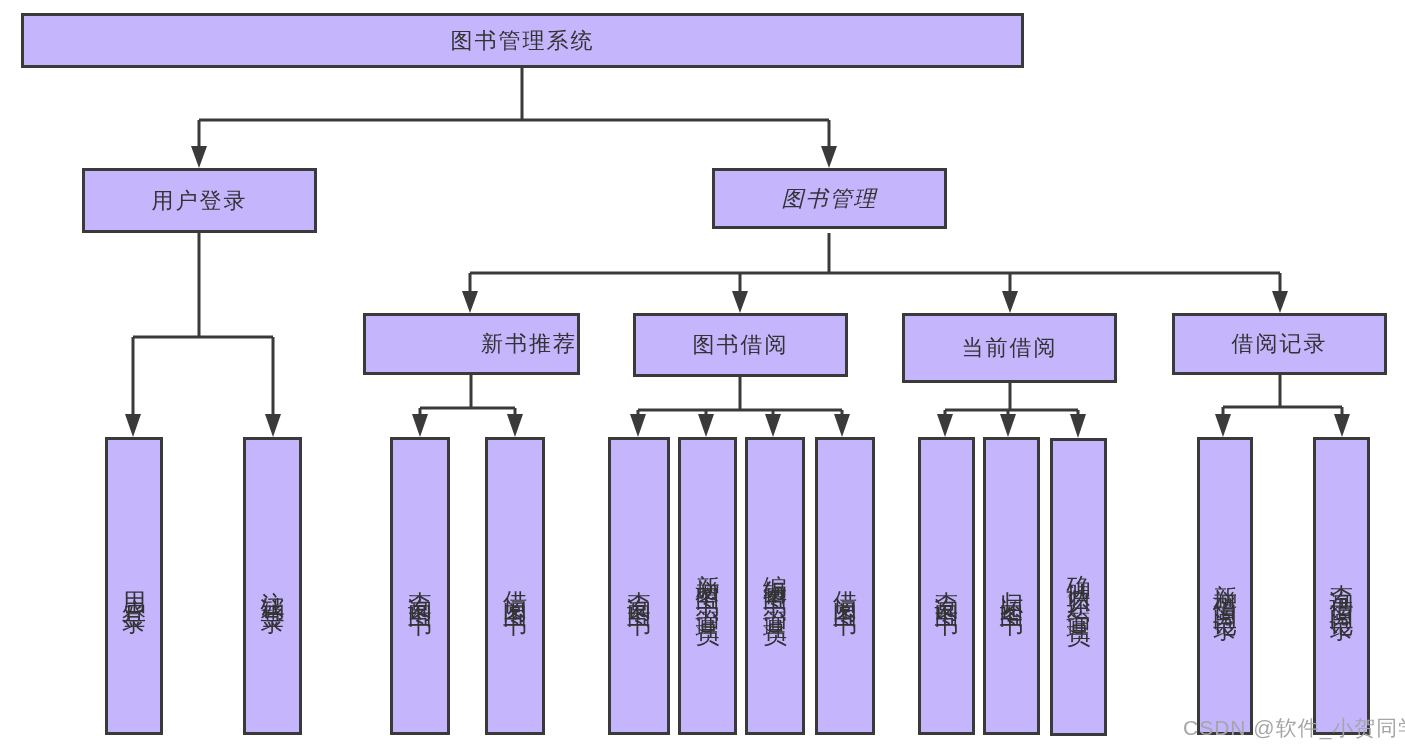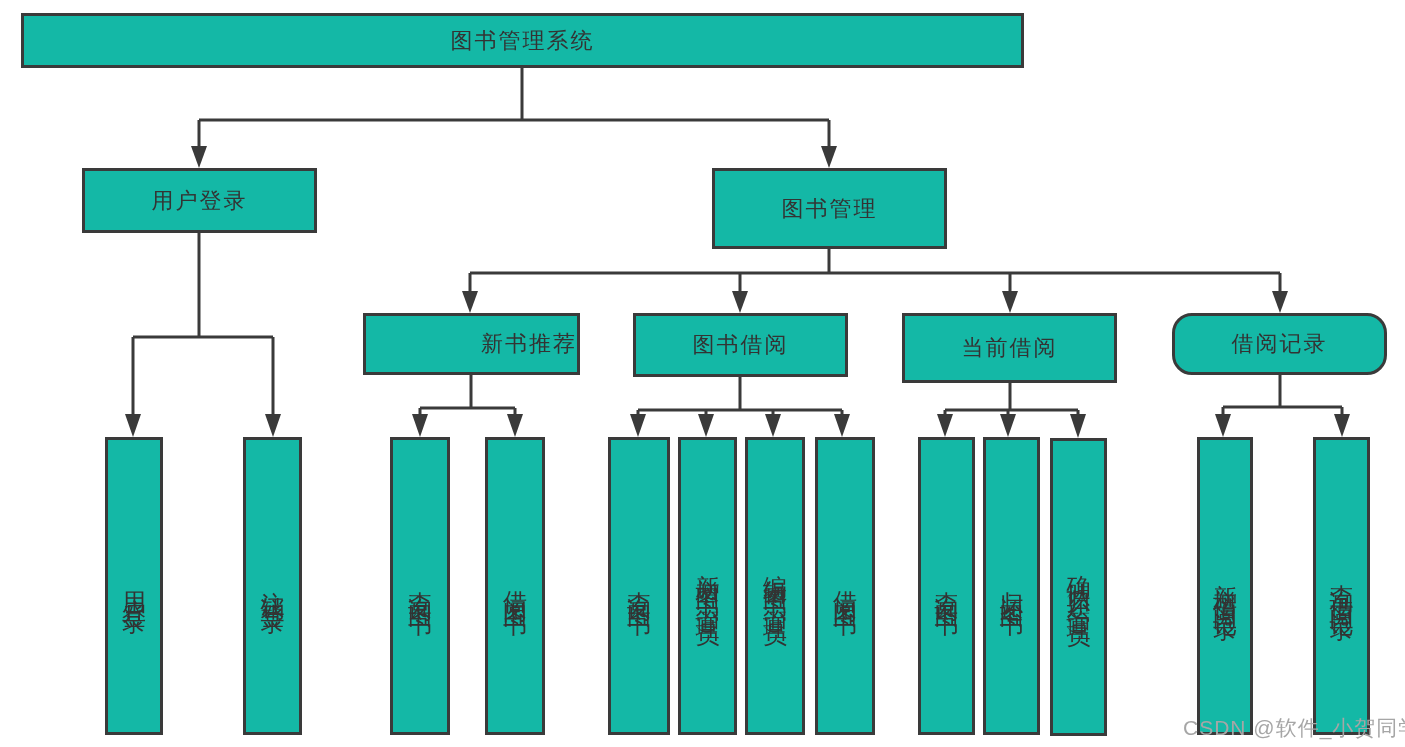--- a/index.html
+++ b/index.html
@@ -18,7 +18,7 @@
     position:absolute;
     box-sizing:border-box;
     border:3px solid #3a3a3a;
-    background:#14b8a6;
+    background:#c4b5fd;
     display:flex;
     align-items:center;
     justify-content:center;

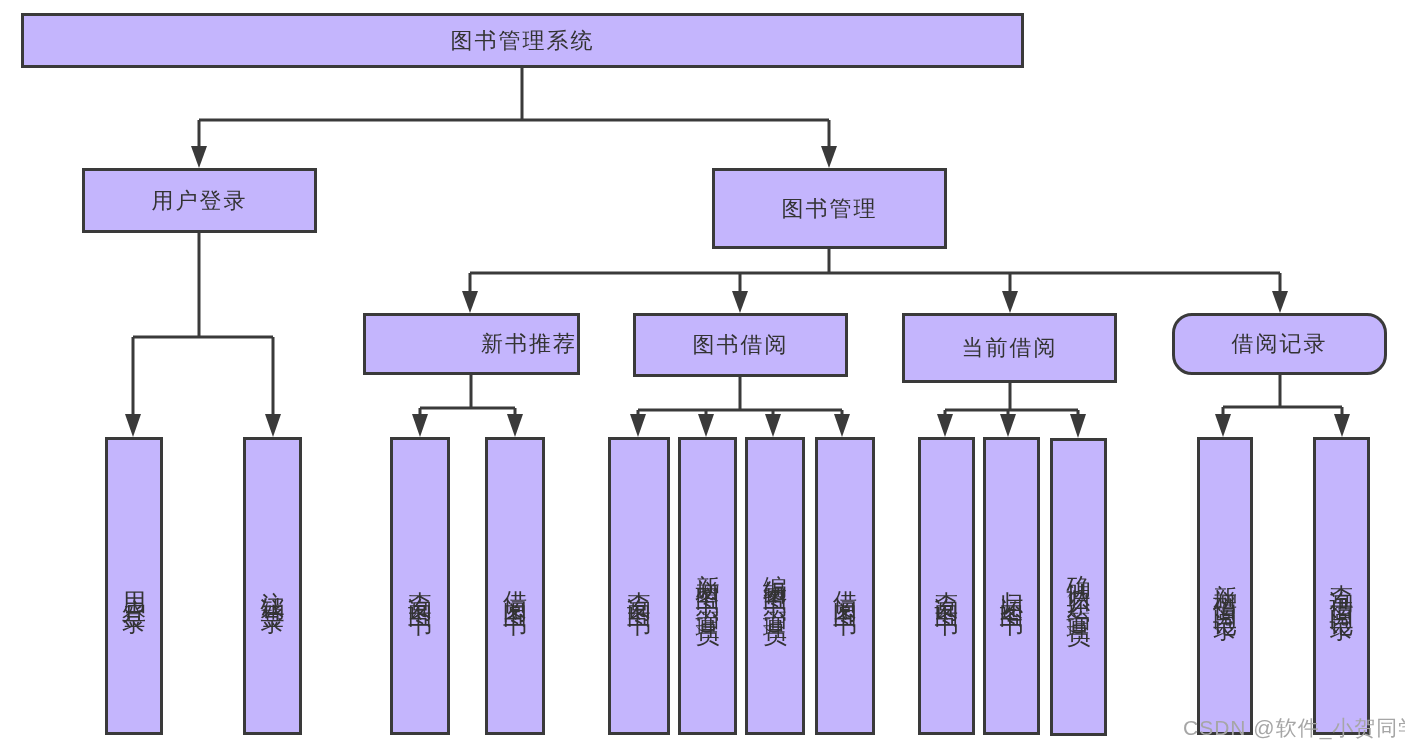--- a/index.html
+++ b/index.html
@@ -98,7 +98,7 @@
   <div class="node h" style="left:82px; top:168px; width:235px; height:65px;">
     <span>用户登录</span>
   </div>
-  <div class="node h" style="left:712px; top:168px; width:235px; height:81px;">
+  <div class="node h" style="left:712px; top:168px; width:235px; height:61px;font-style:italic;">
     <span>图书管理</span>
   </div>
 

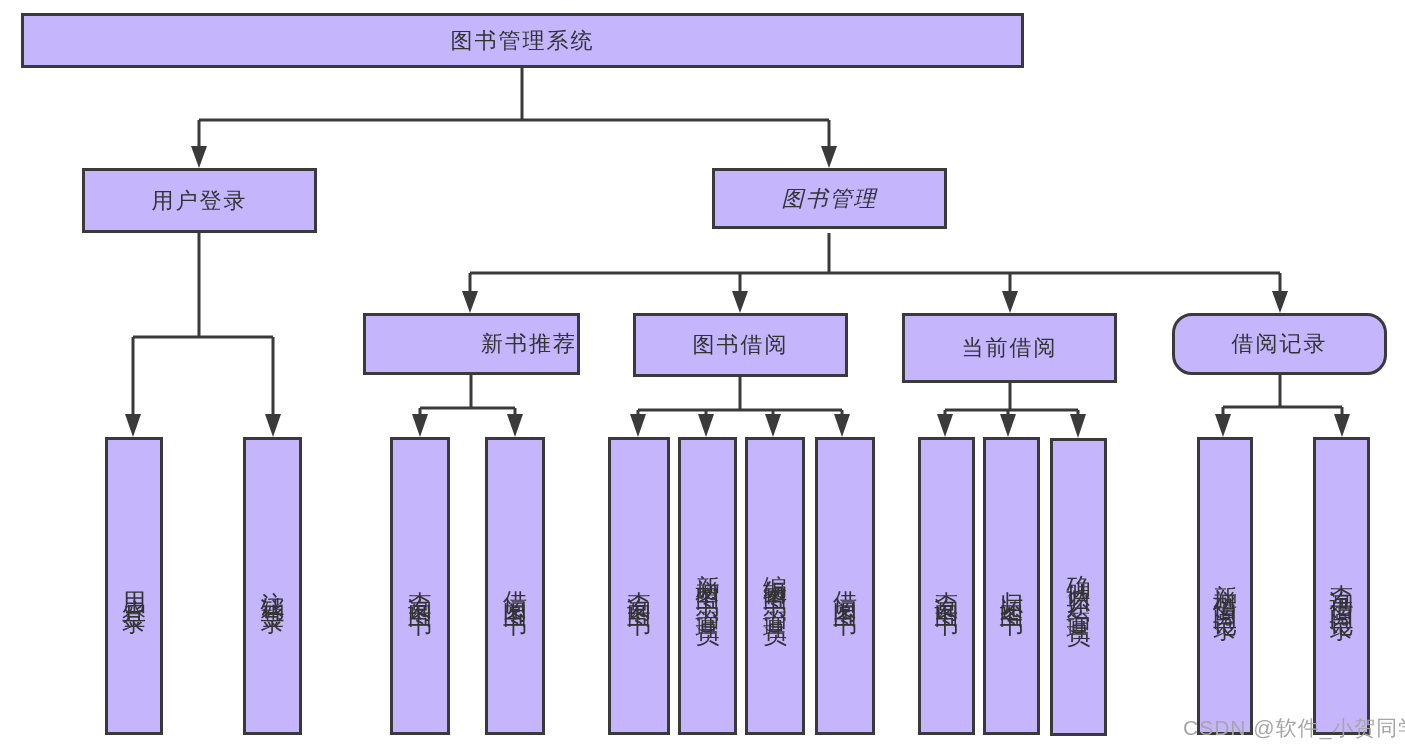--- a/index.html
+++ b/index.html
@@ -111,7 +111,7 @@
   <div class="node h" style="left:902px; top:313px; width:215px; height:70px;">
     <span>当前借阅</span>
   </div>
-  <div class="node h" style="left:1172px; top:313px; width:215px; height:62px;border-radius:20px;">
+  <div class="node h" style="left:1172px; top:313px; width:215px; height:62px;">
     <span>借阅记录</span>
   </div>
 

